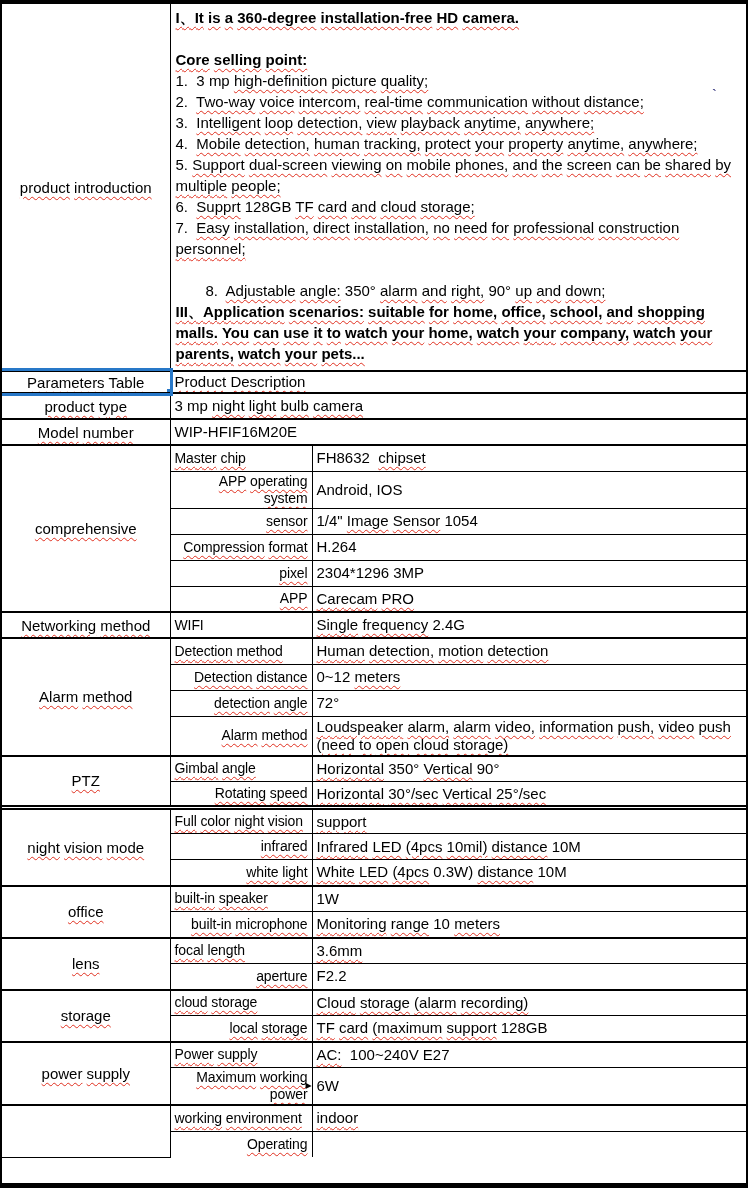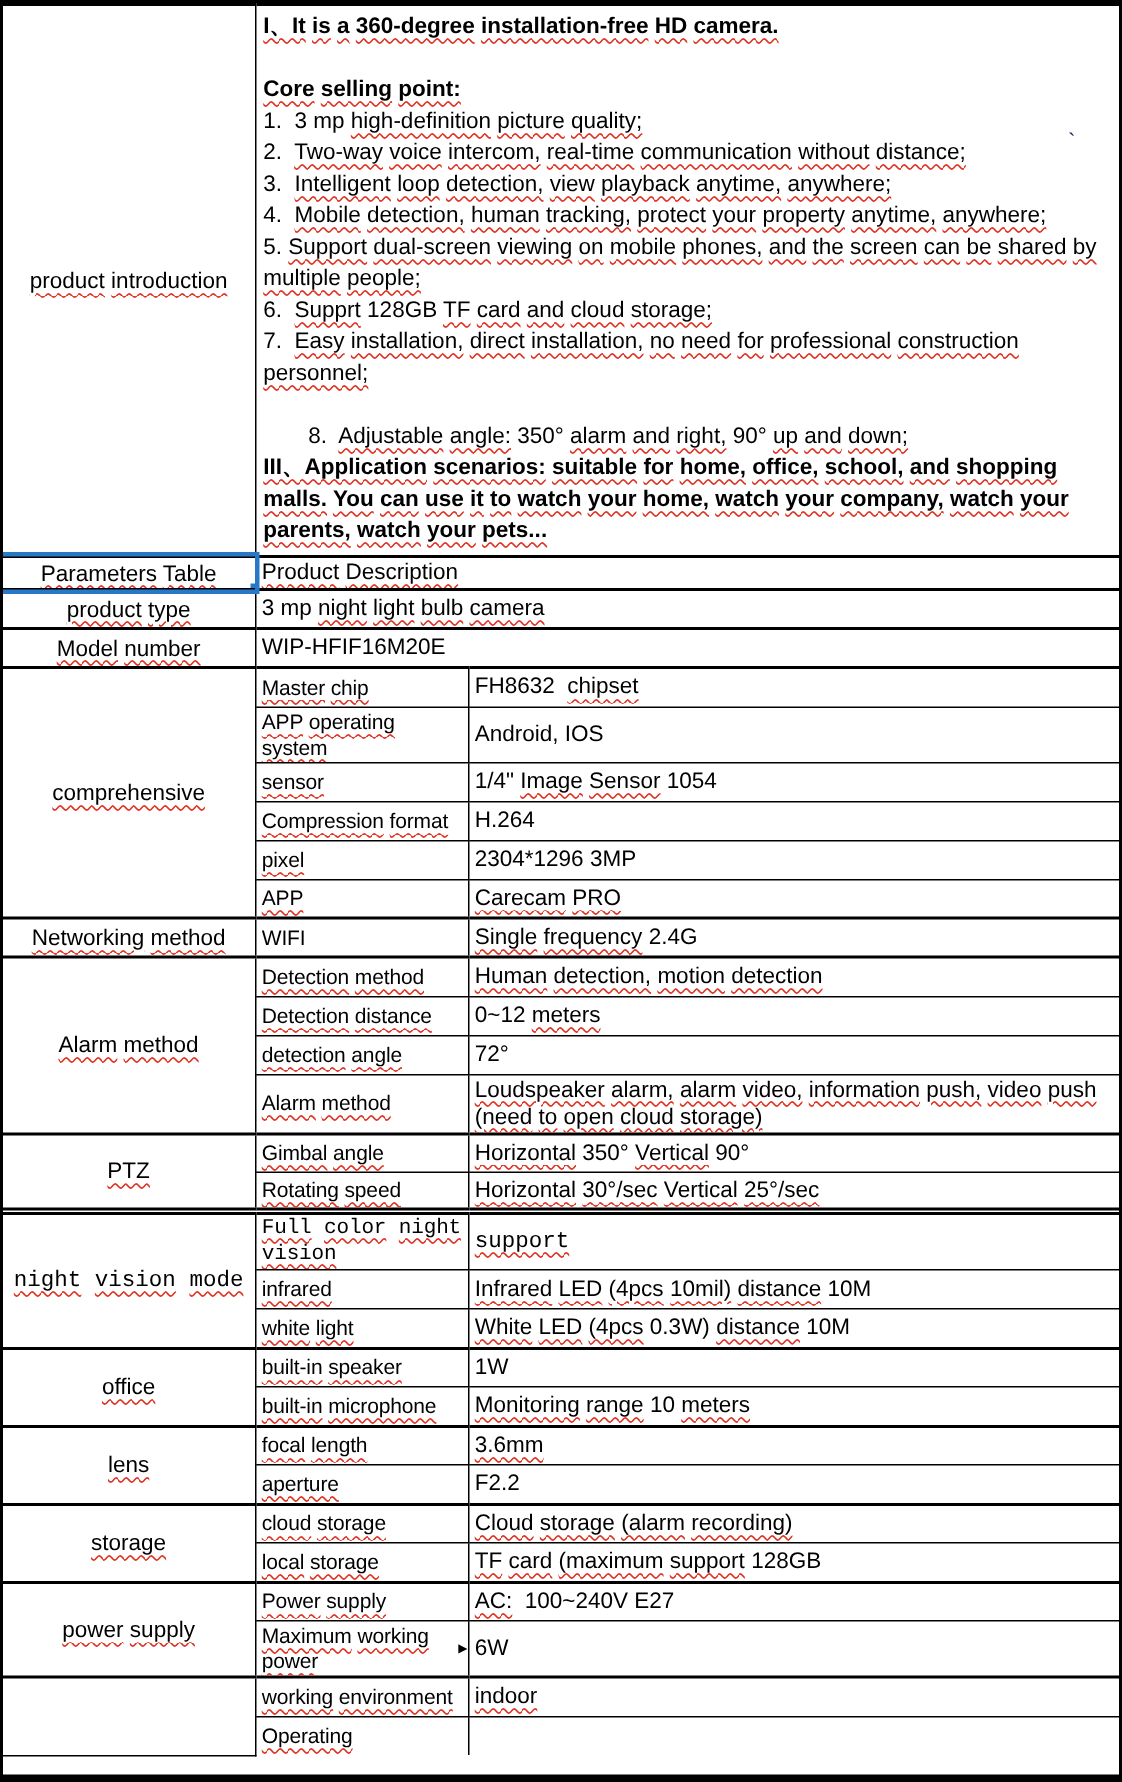--- a/index.html
+++ b/index.html
@@ -12,7 +12,7 @@
   col.c1{width:168px;} col.c2{width:142px;} col.c3{width:auto;}
   td{box-sizing:border-box; border:1px solid #000; font-size:15px; height:26px;
      padding:1px 4px; vertical-align:middle; overflow:hidden;}
-  td:first-child{border-left:none;} tr td:last-child{border-right:none;}
+  td:first-child{border-left:none;text-align:right;} tr td:last-child{border-right:none;}
   tr.sec-start td{border-top-width:2px;}
   tr.dbl td{border-top:5px double #000;font-family:Liberation Mono, monospace;}
   tr:last-child td{border-bottom:none;}

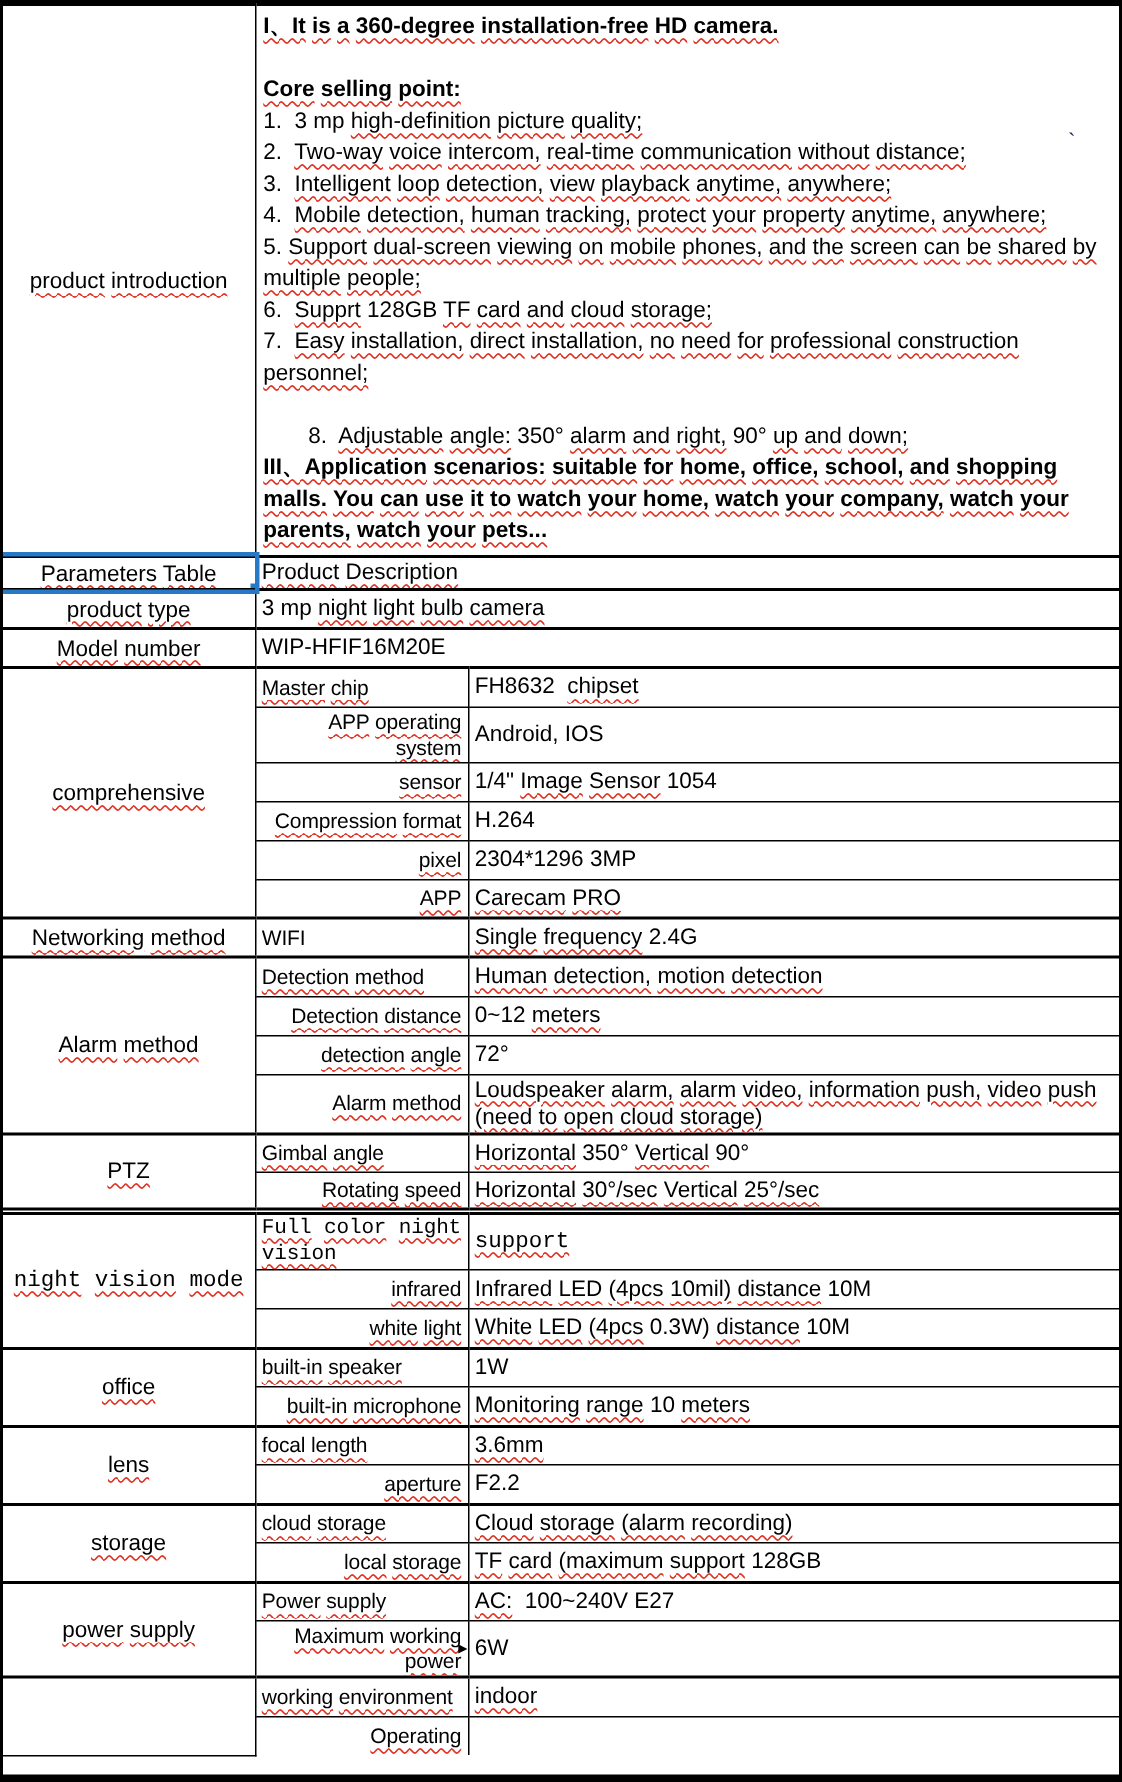--- a/index.html
+++ b/index.html
@@ -14,7 +14,7 @@
      padding:1px 4px; vertical-align:middle; overflow:hidden;}
   td:first-child{border-left:none;text-align:right;} tr td:last-child{border-right:none;}
   tr.sec-start td{border-top-width:2px;}
-  tr.dbl td{border-top:5px double #000;font-family:Liberation Mono, monospace;}
+  tr.dbl td{border-top:5px double #000;}
   tr:last-child td{border-bottom:none;}
   td.lab{text-align:center;}
   td.k{font-size:14px; letter-spacing:-0.1px; position:relative; line-height:17px;}

